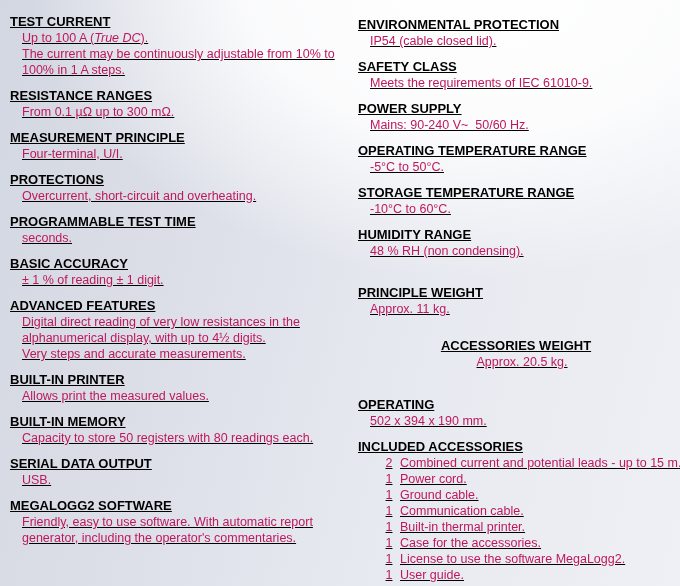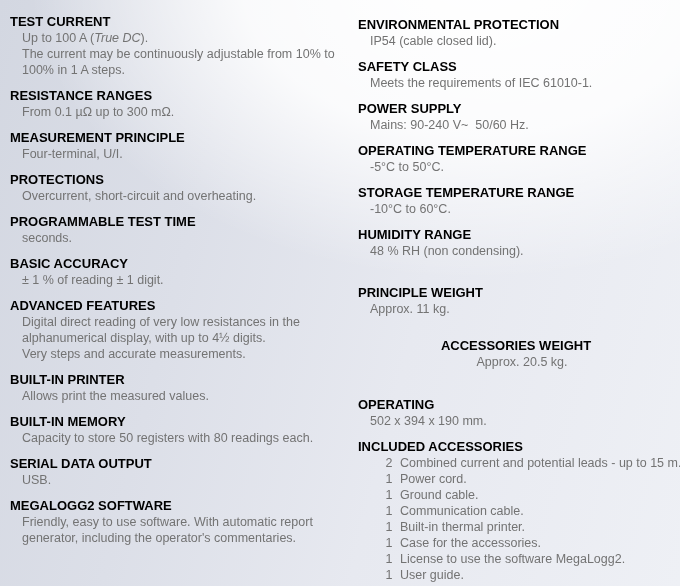--- a/index.html
+++ b/index.html
@@ -20,7 +20,7 @@
   .col-left  { width: 348px; flex-shrink: 0; }
   .col-right { width: 316px; flex-shrink: 0; padding-top: 3px; }
 
-  .spec { margin-bottom: 10px; }
+  .spec { margin-bottom: 10px; text-decoration: underline; }
   .spec-title {
     font-size: 13px;
     font-weight: bold;

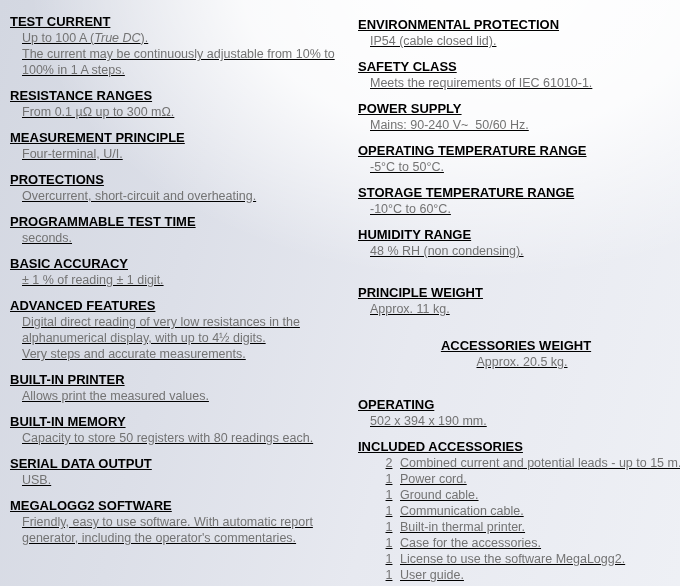--- a/index.html
+++ b/index.html
@@ -32,7 +32,7 @@
     padding-left: 12px;
     font-size: 12.5px;
     line-height: 16px;
-    color: #737373;
+    color: #be185d;
   }
   .line { white-space: nowrap; }
   .it { font-style: italic; }

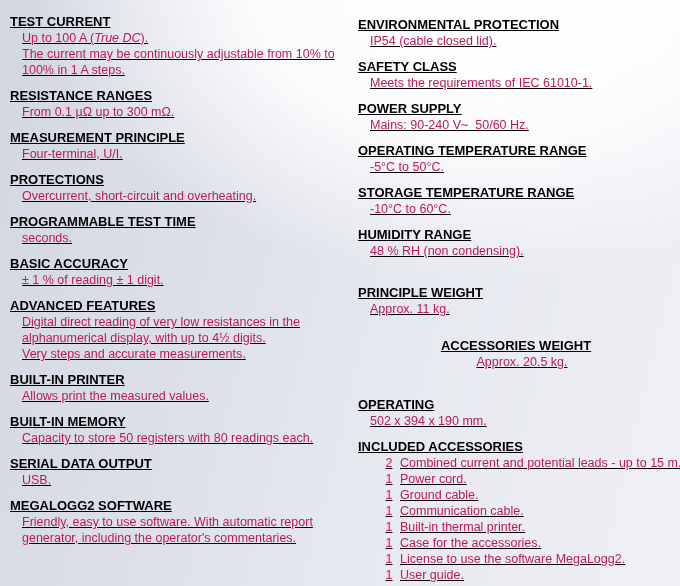--- a/index.html
+++ b/index.html
@@ -149,7 +149,7 @@
     <div class="spec">
       <div class="spec-title">SAFETY CLASS</div>
       <div class="spec-body">
-        <div class="line">Meets the requirements of IEC 61010-1.</div>
+        <div class="line">Meets the requirements of IEC 61010-9.</div>
       </div>
     </div>
 

